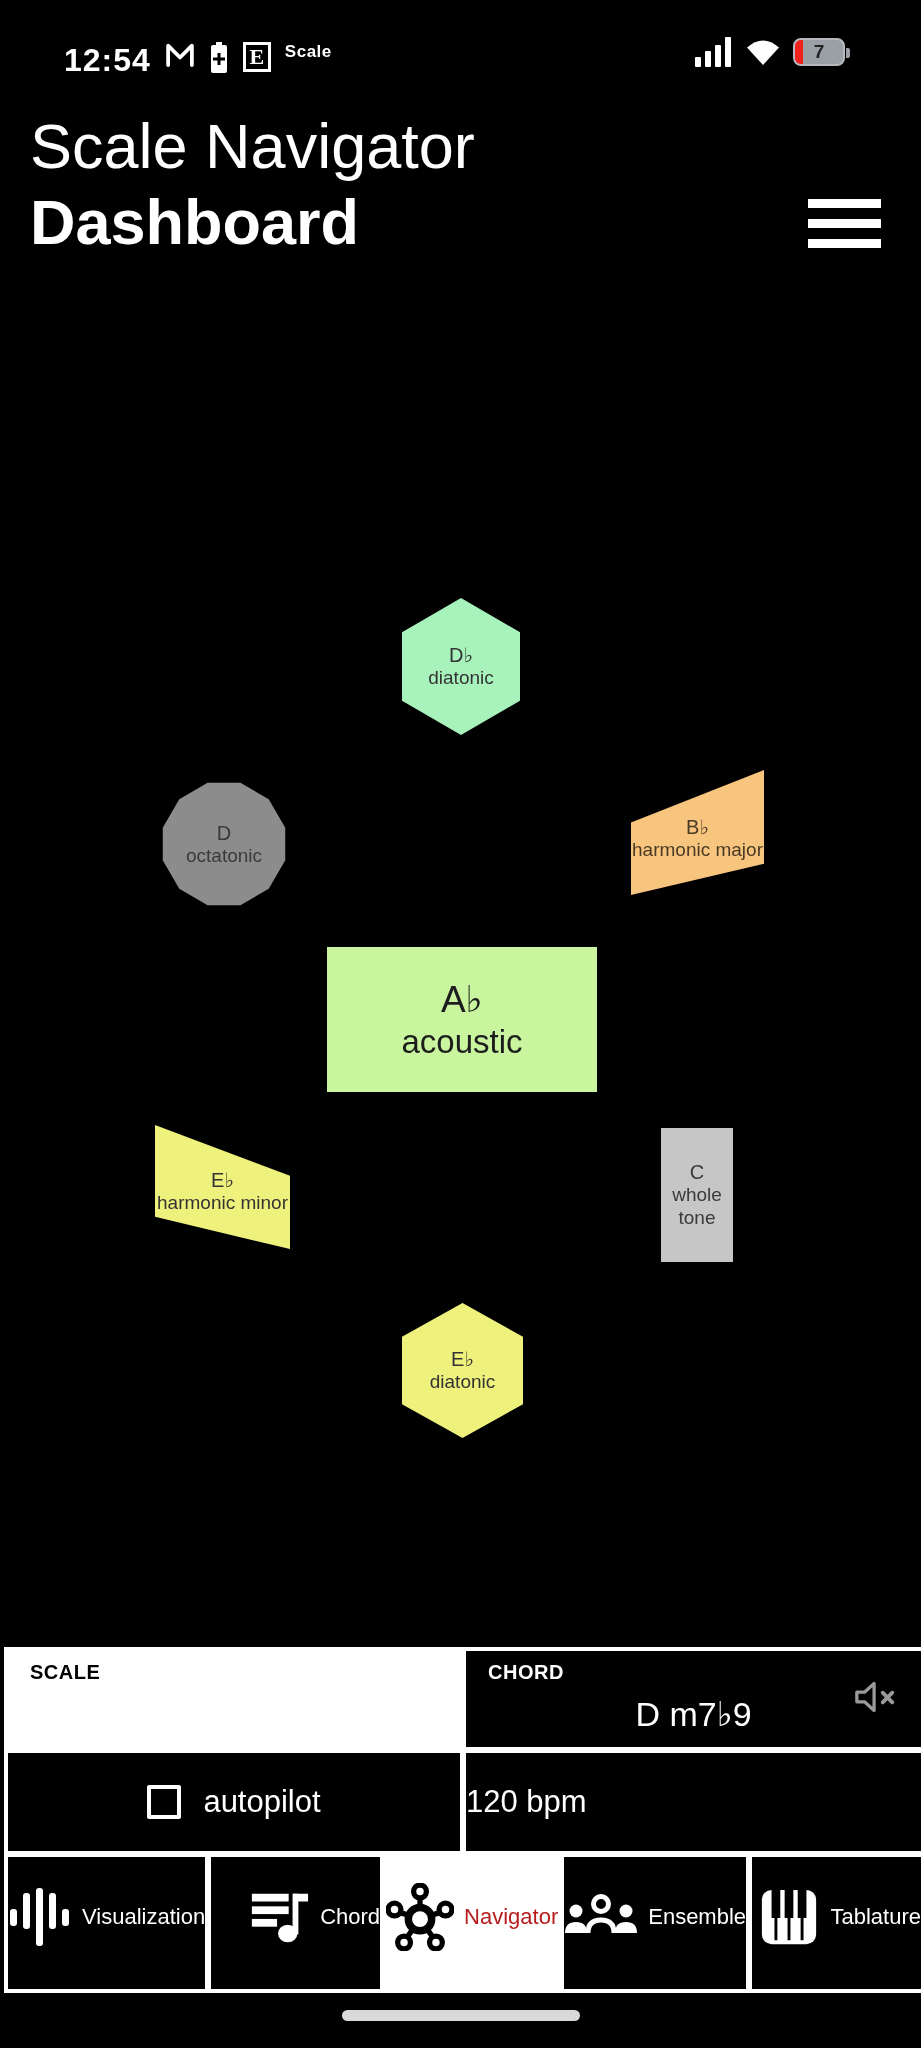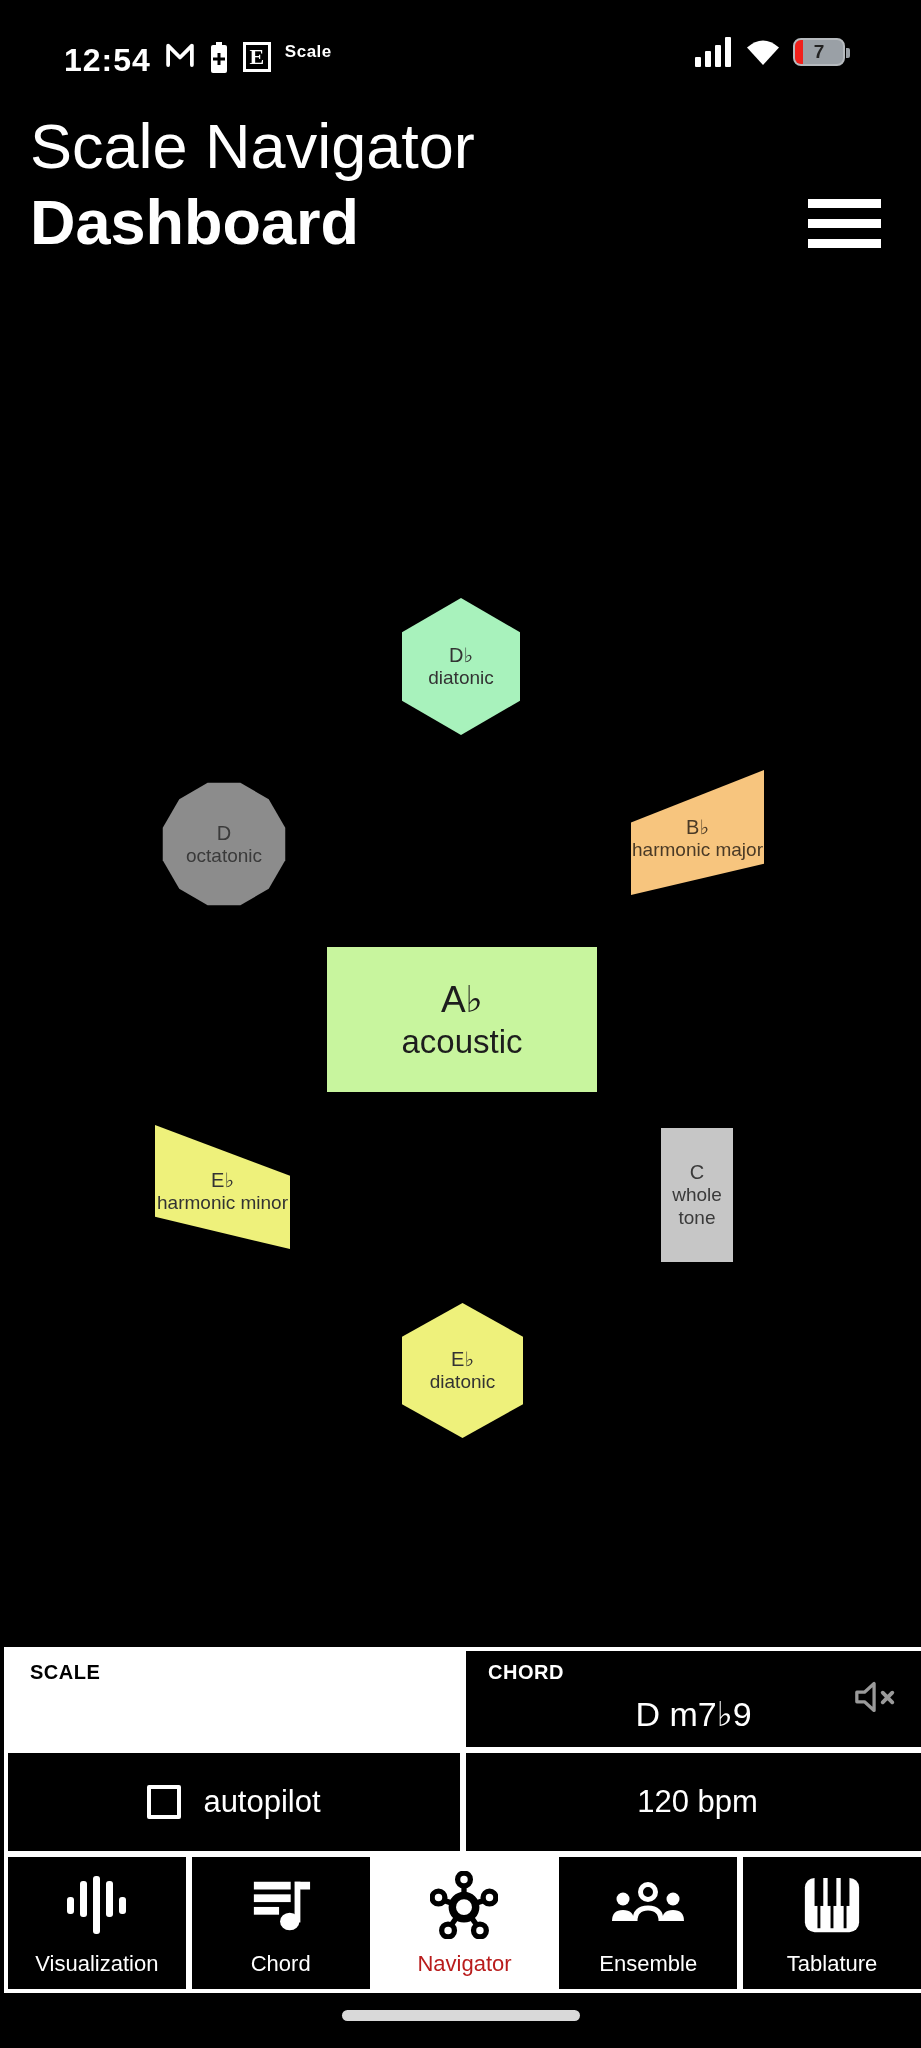--- a/index.html
+++ b/index.html
@@ -66,7 +66,7 @@
   .cell-auto{flex:0 0 452px;display:flex;align-items:center;justify-content:center;gap:22px;cursor:pointer;}
   .checkbox{width:34px;height:34px;border:4px solid #fff;border-radius:2px;background:transparent;}
   .auto-label{font-size:31px;}
-  .cell-bpm{flex:1;display:flex;align-items:center;justify-content:center;font-size:31px;cursor:pointer;padding-left:8px;}
+  .cell-bpm{flex:1;display:flex;align-items:center;justify-content:flex-start;font-size:31px;cursor:pointer;}
   .tab{flex:1;display:flex;flex-direction:column;align-items:center;justify-content:flex-end;
     background:#000;color:#fff;padding-bottom:12px;gap:10px;cursor:pointer;}
   .tab .ticon{height:72px;display:flex;align-items:center;justify-content:center;}

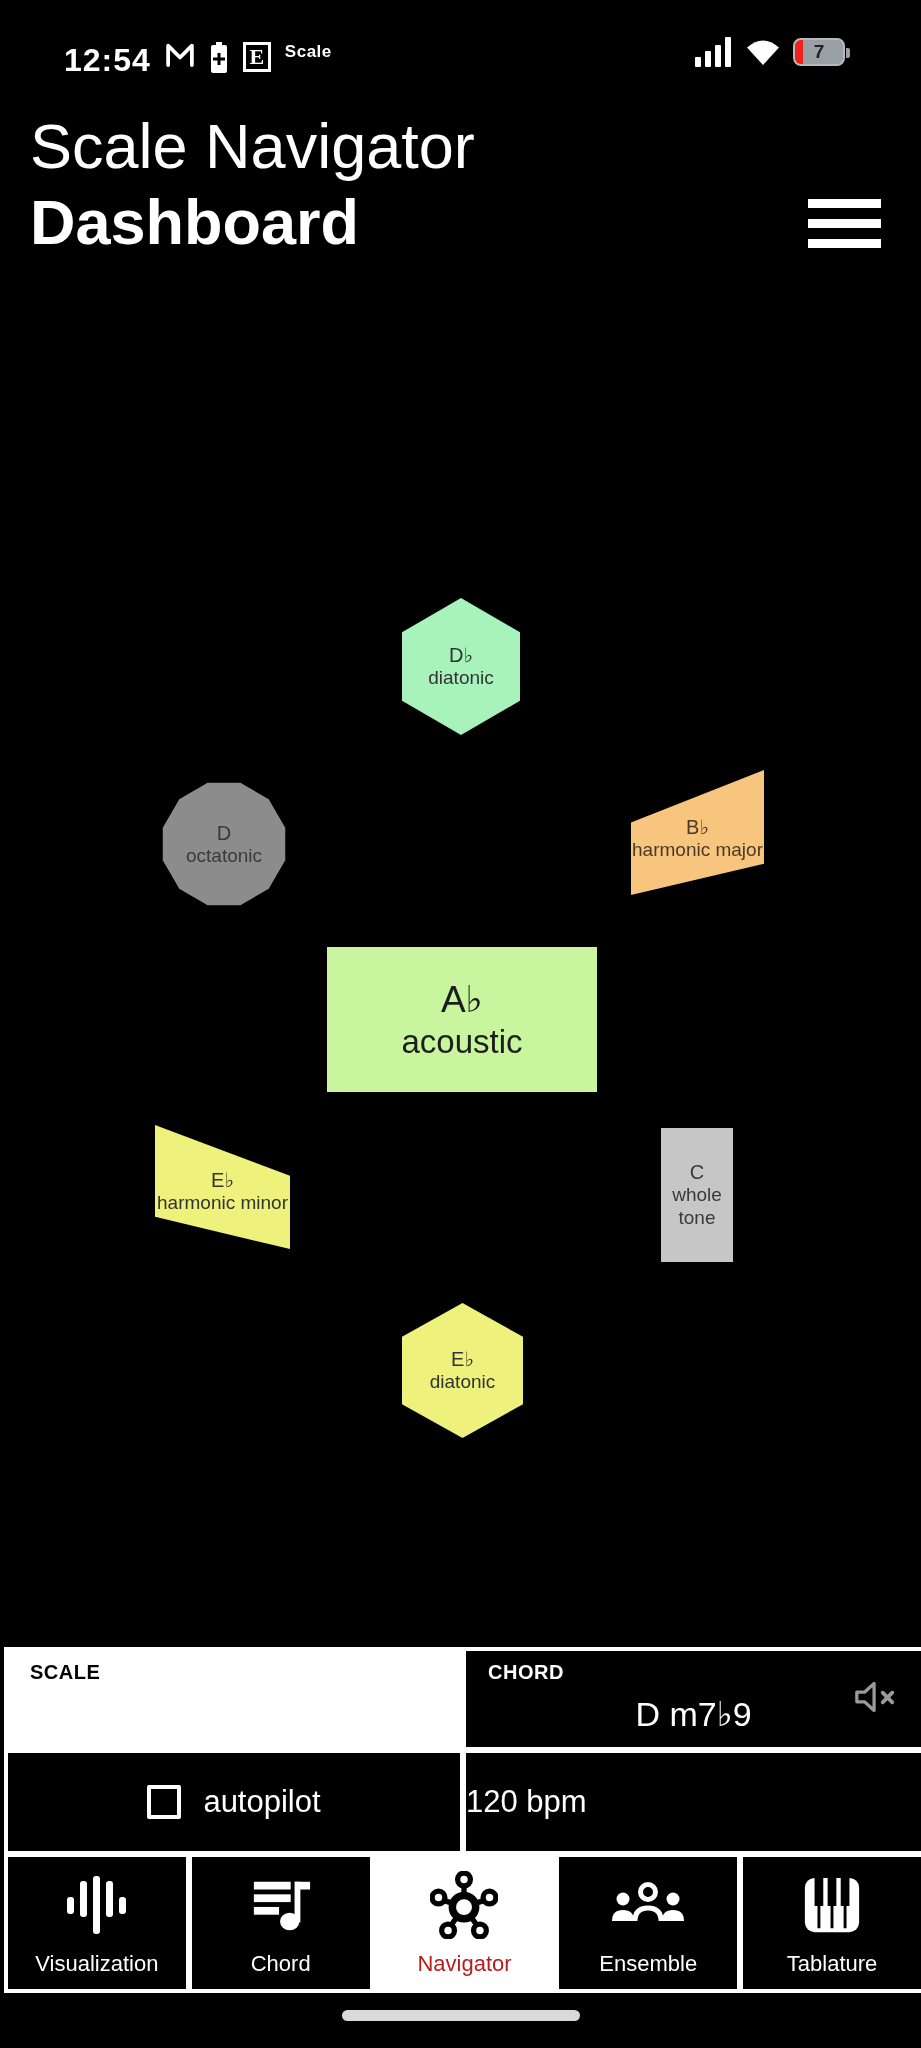--- a/index.html
+++ b/index.html
@@ -67,7 +67,7 @@
   .checkbox{width:34px;height:34px;border:4px solid #fff;border-radius:2px;background:transparent;}
   .auto-label{font-size:31px;}
   .cell-bpm{flex:1;display:flex;align-items:center;justify-content:flex-start;font-size:31px;cursor:pointer;}
-  .tab{flex:1;display:flex;flex-direction:column;align-items:center;justify-content:flex-end;
+  .tab{flex:1;display:flex;flex-direction:row;align-items:center;justify-content:flex-end;
     background:#000;color:#fff;padding-bottom:12px;gap:10px;cursor:pointer;}
   .tab .ticon{height:72px;display:flex;align-items:center;justify-content:center;}
   .tab .tlabel{font-size:22px;}

